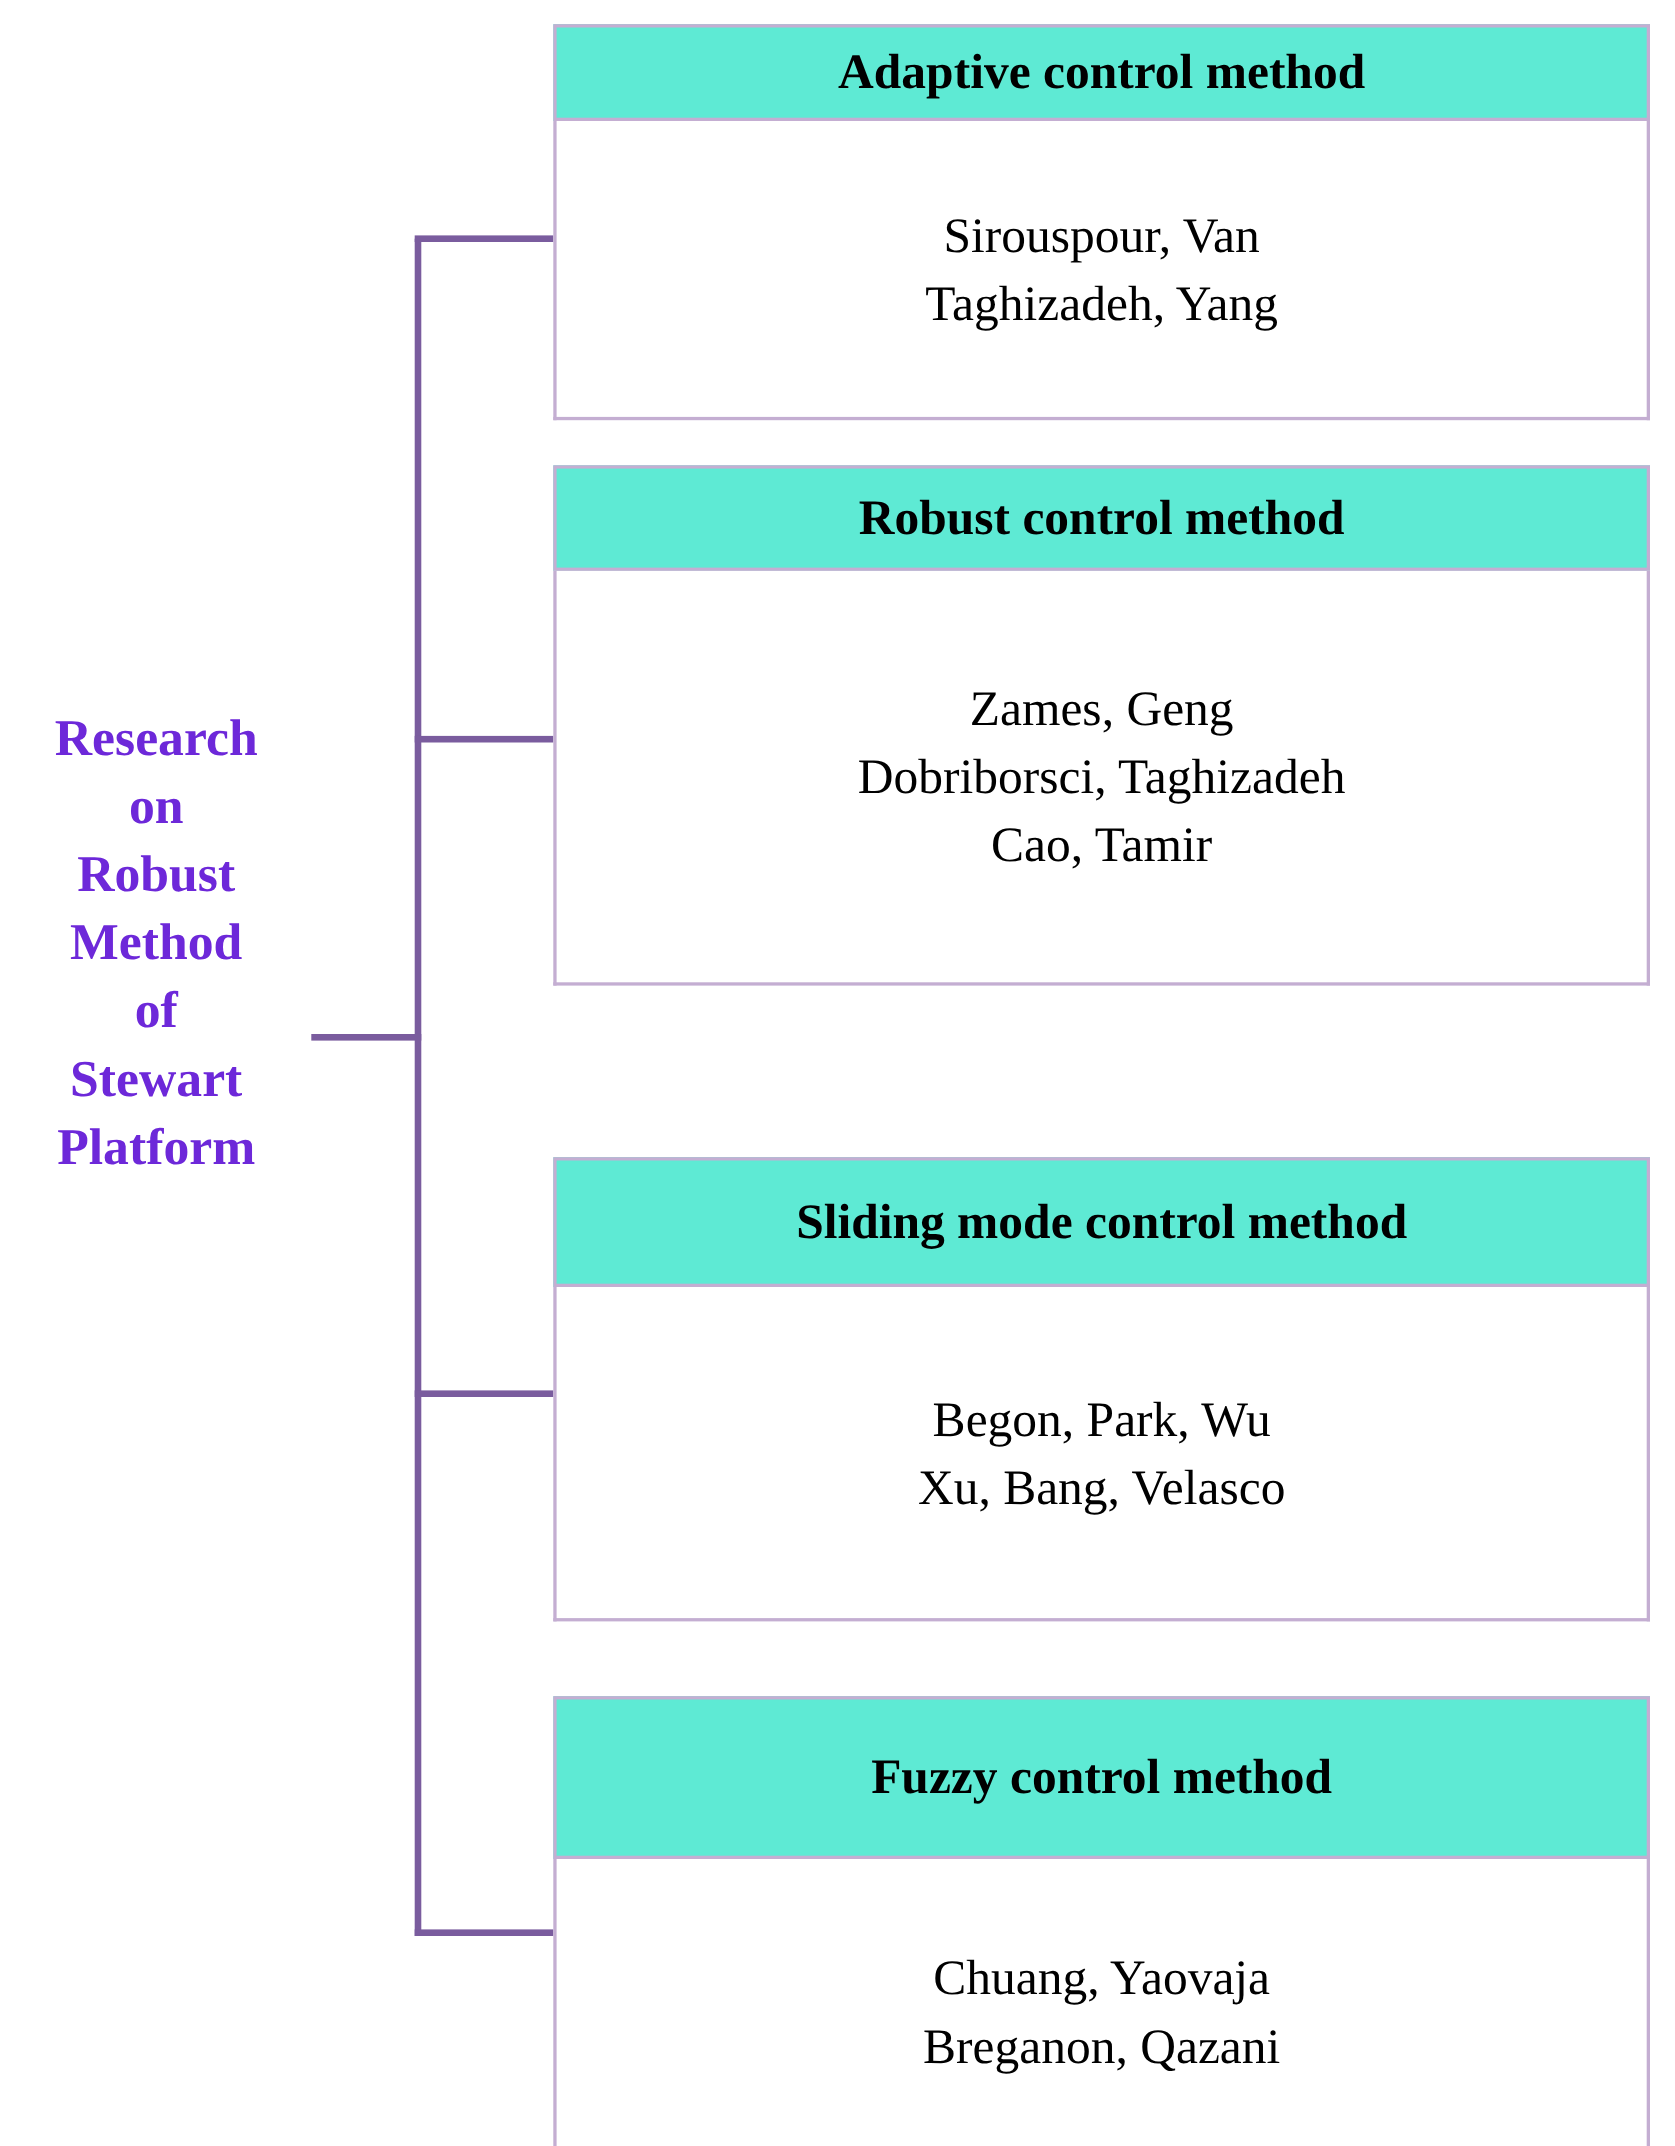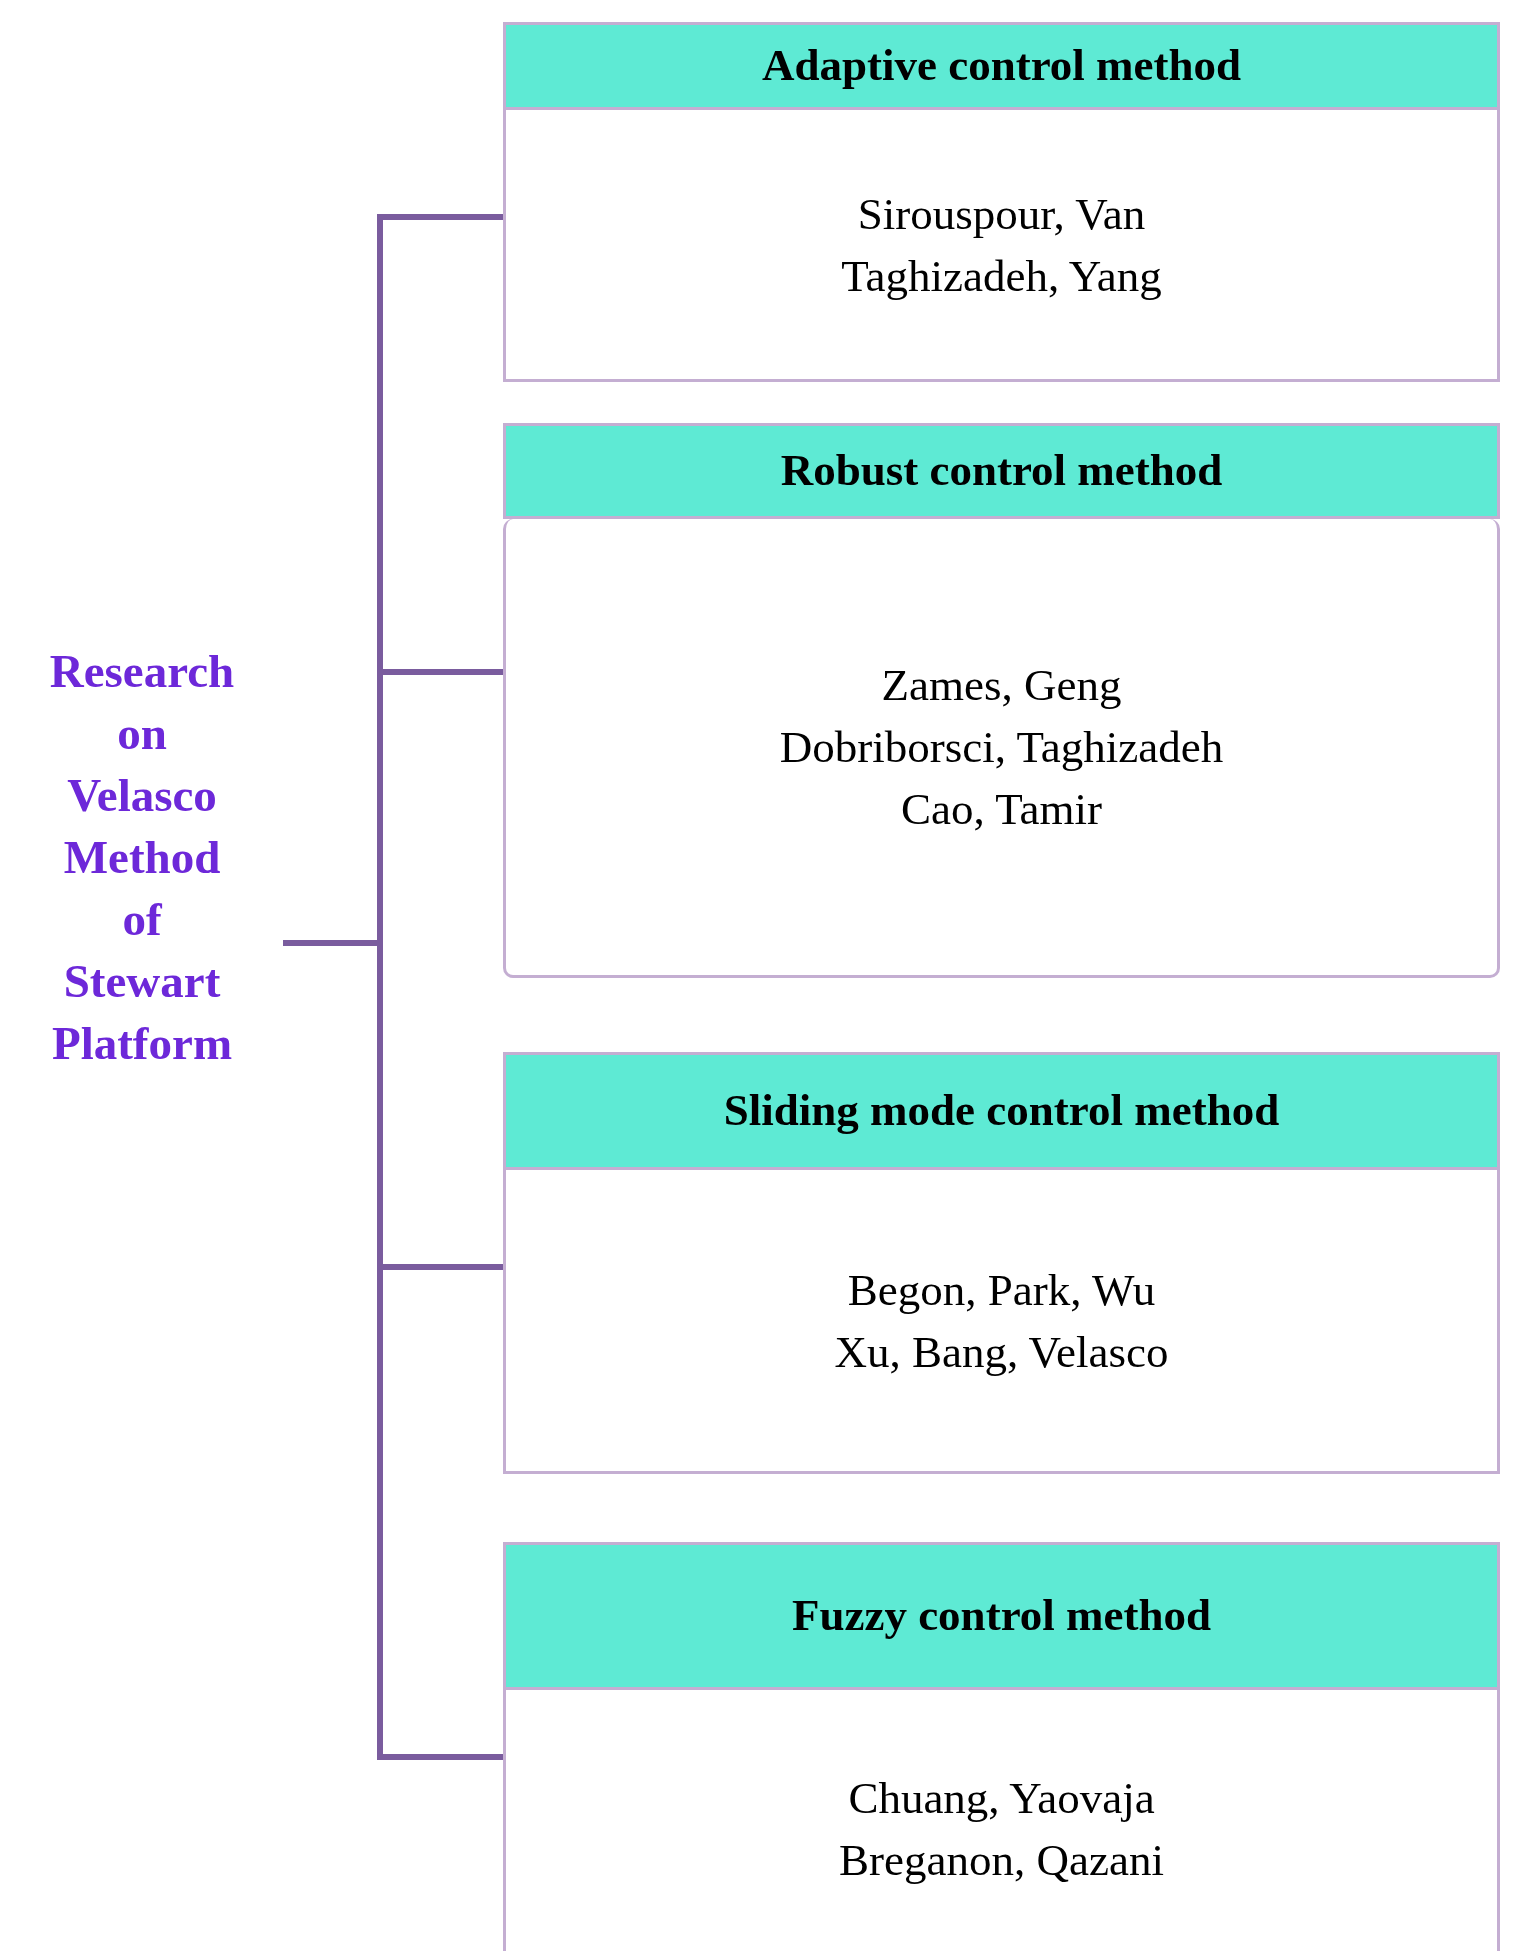--- a/index.html
+++ b/index.html
@@ -88,7 +88,7 @@
 
   .g2 { top: 423px;  }
   .g2 .group-head { height: 96px; }
-  .g2 .group-body { height: 459px; border-radius: 10px; }
+  .g2 .group-body { height: 377px; }
 
   .g3 { top: 1052px; }
   .g3 .group-head { height: 118px; }

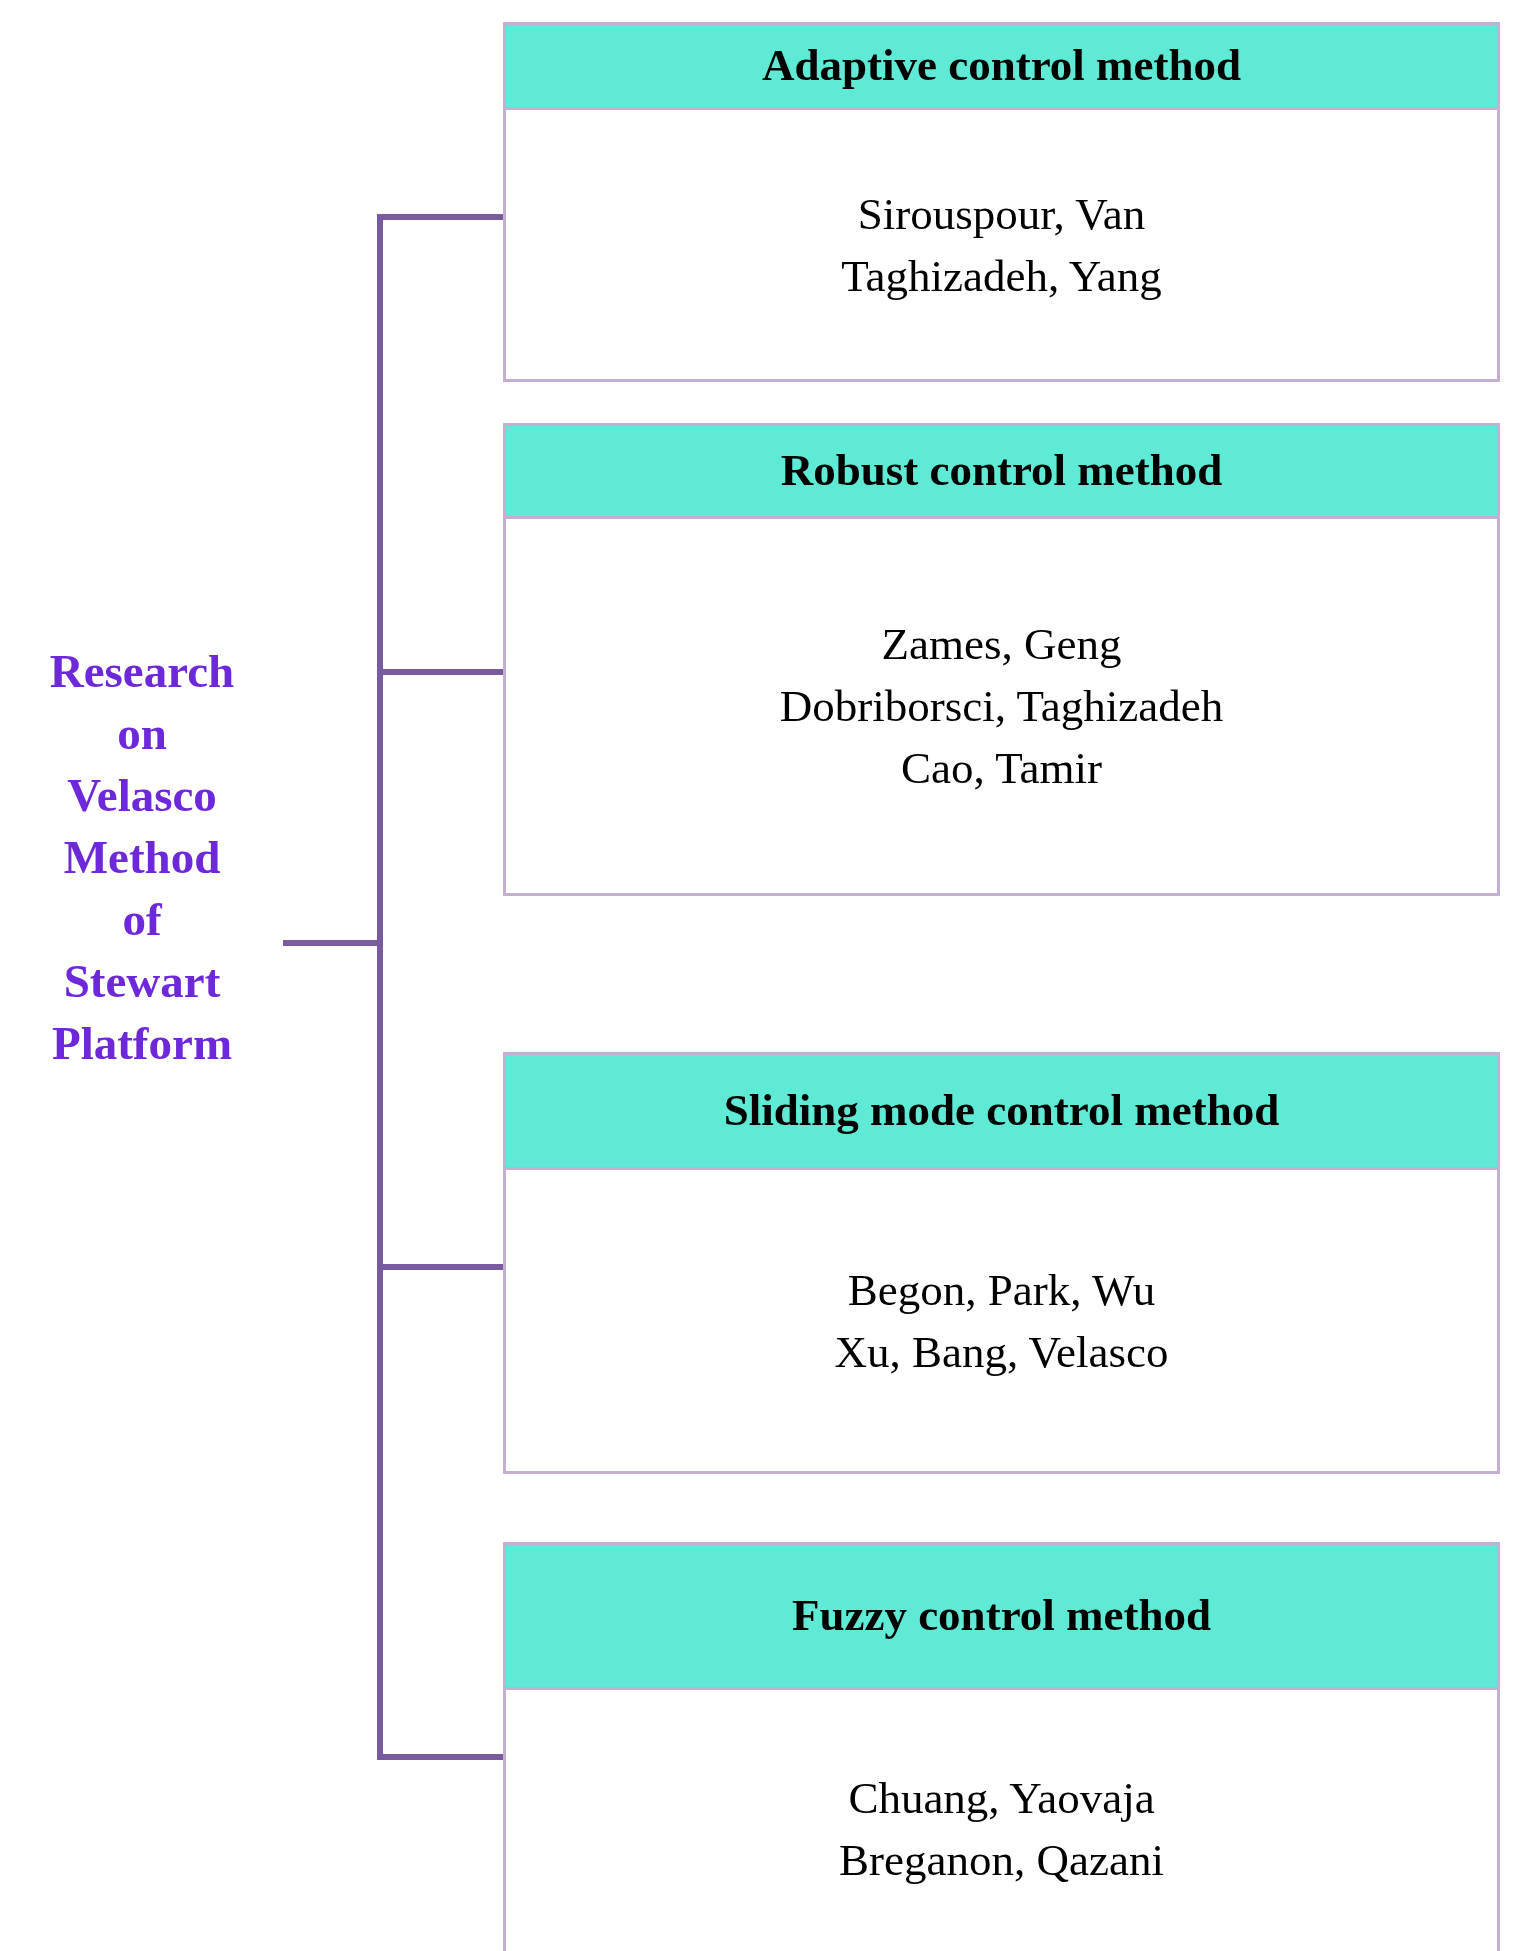--- a/index.html
+++ b/index.html
@@ -106,7 +106,7 @@
   <div class="root-label">
     <span class="rl-line">Research</span>
     <span class="rl-line">on</span>
-    <span class="rl-line">Velasco</span>
+    <span class="rl-line">Robust</span>
     <span class="rl-line">Method</span>
     <span class="rl-line">of</span>
     <span class="rl-line">Stewart</span>

